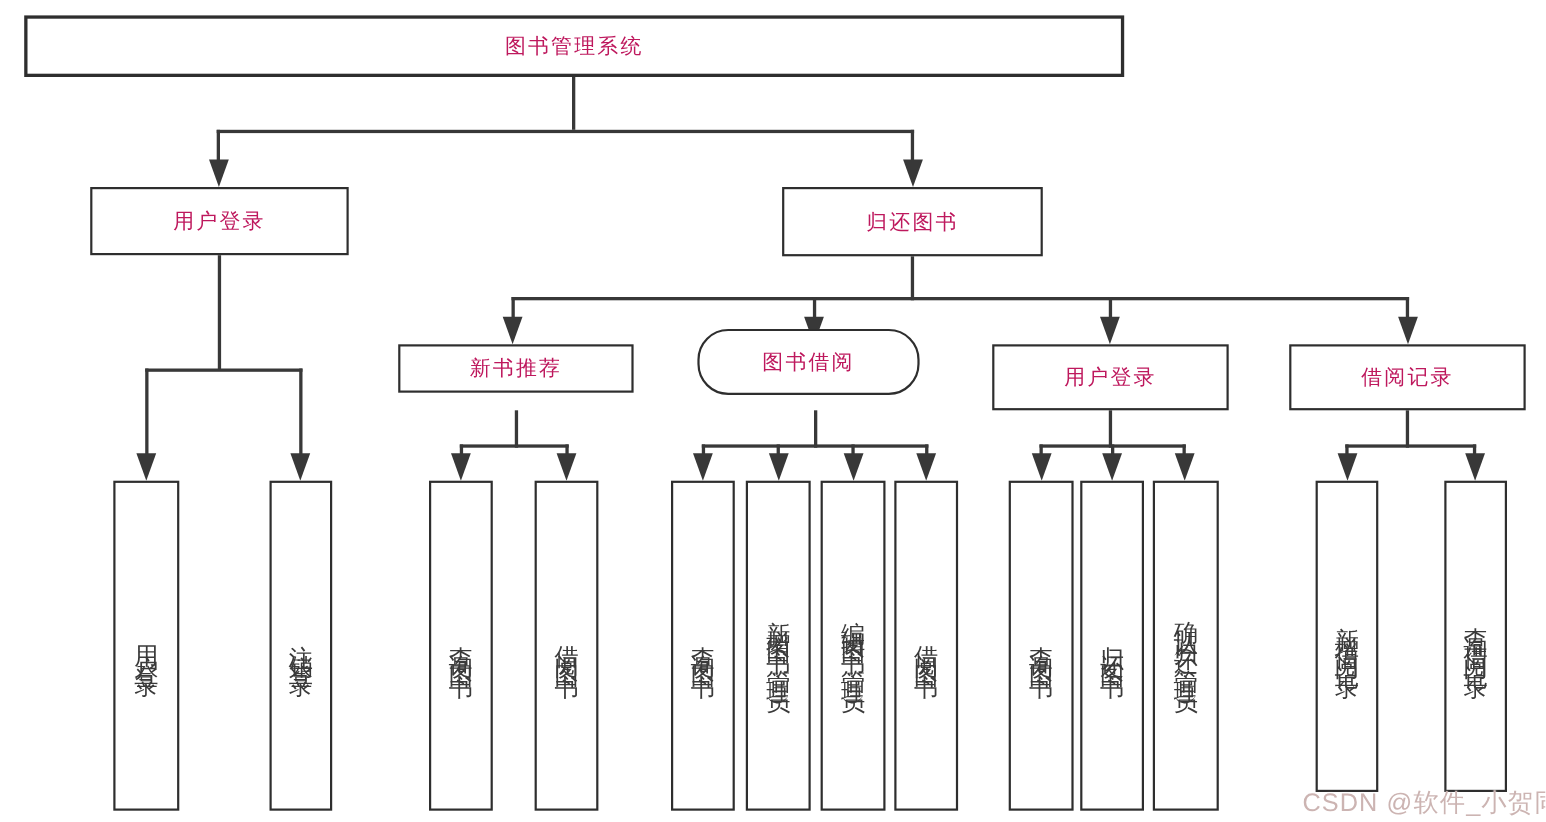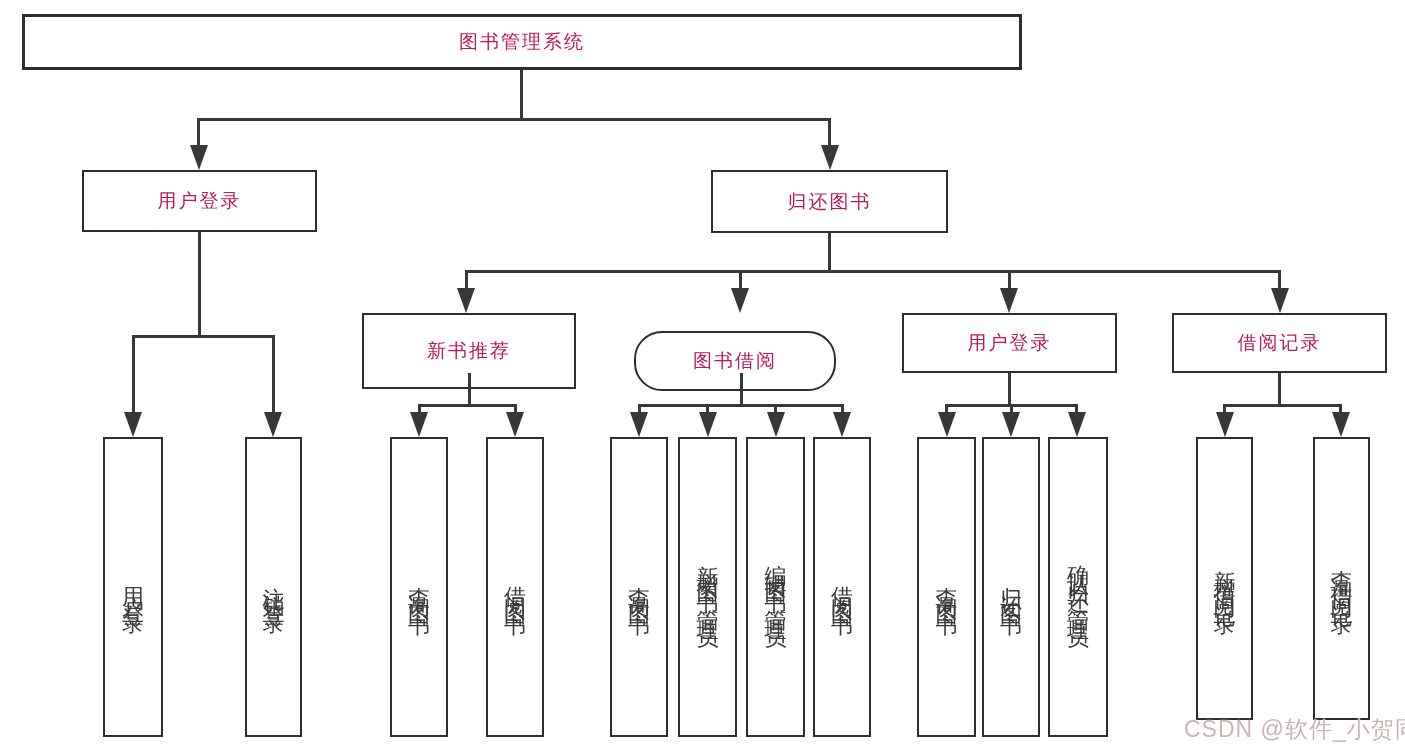--- a/index.html
+++ b/index.html
@@ -73,7 +73,7 @@
   <div class="vl" style="left:1278px;top:270px;height:19px;"></div>
   <div class="arr" style="left:1270.5px;top:288px;"></div>
 
-  <div class="hbox" style="left:362px;top:313px;width:214px;height:76px;">
+  <div class="hbox" style="left:362px;top:313px;width:214px;height:44px;">
     <span>新书推荐</span>
   </div>
   <div class="hbox" style="left:634px;top:331px;width:202px;height:60px;border-radius:28px;">

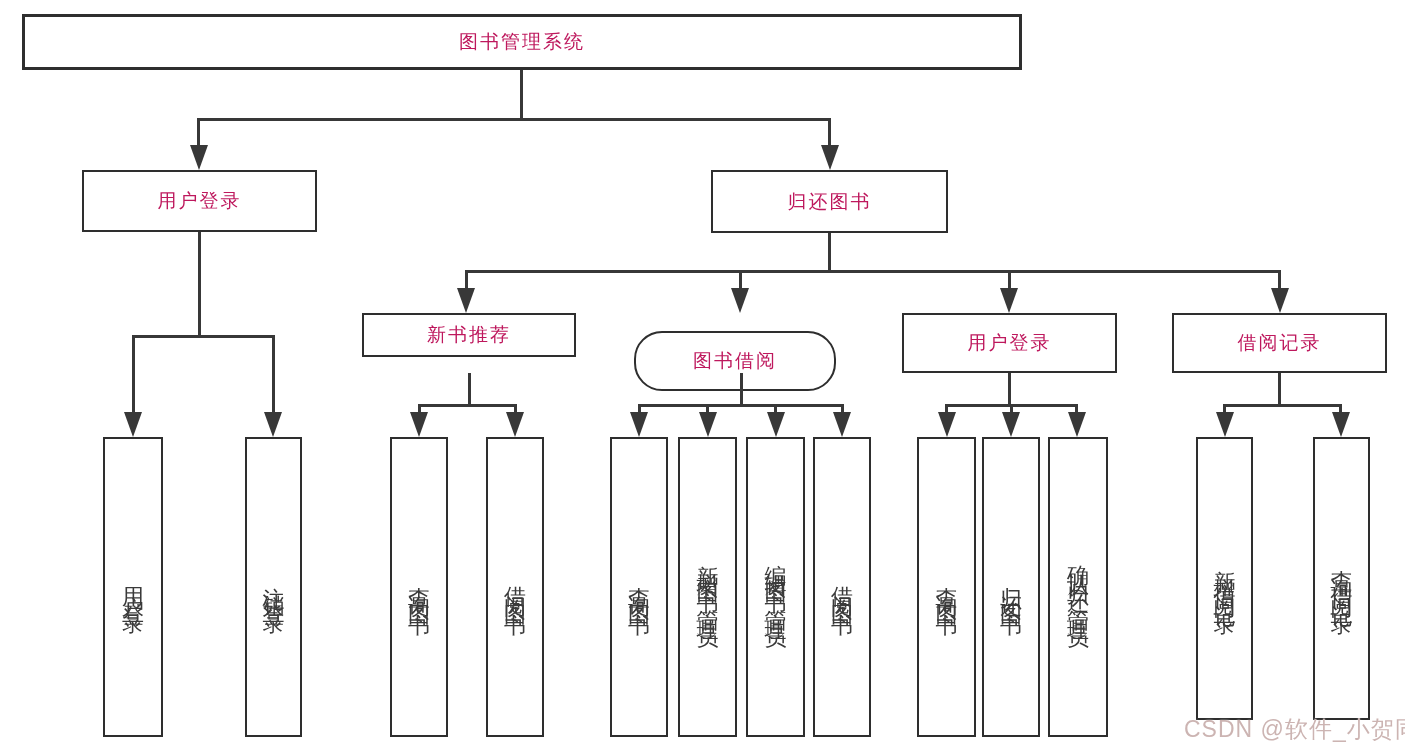--- a/index.html
+++ b/index.html
@@ -76,7 +76,7 @@
   <div class="hbox" style="left:362px;top:313px;width:214px;height:44px;">
     <span>新书推荐</span>
   </div>
-  <div class="hbox" style="left:634px;top:331px;width:202px;height:60px;border-radius:28px;">
+  <div class="hbox" style="left:634px;top:299px;width:202px;height:60px;border-radius:28px;">
     <span>图书借阅</span>
   </div>
   <div class="hbox" style="left:902px;top:313px;width:215px;height:60px;">

